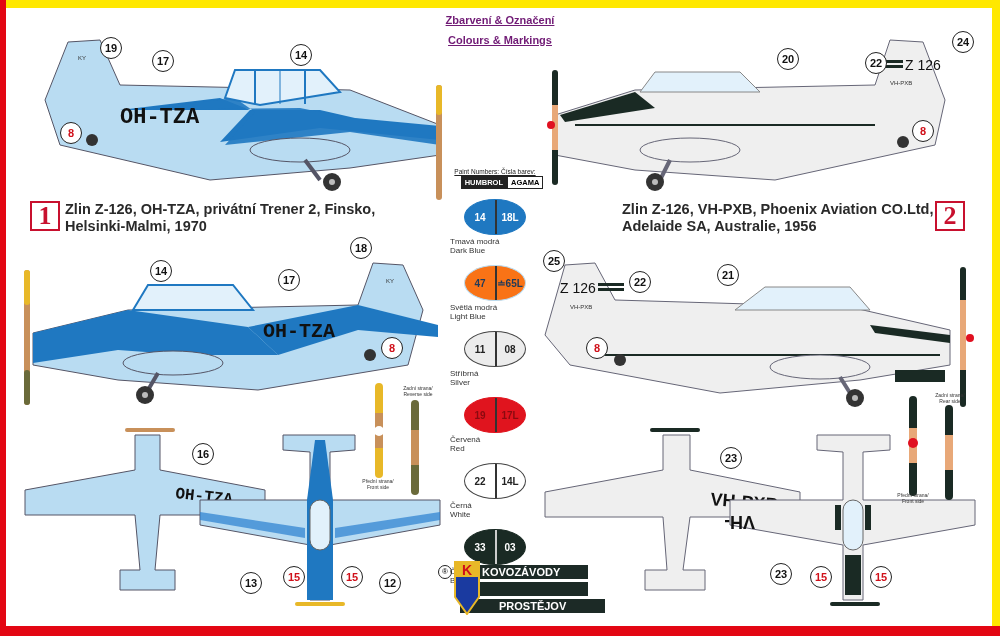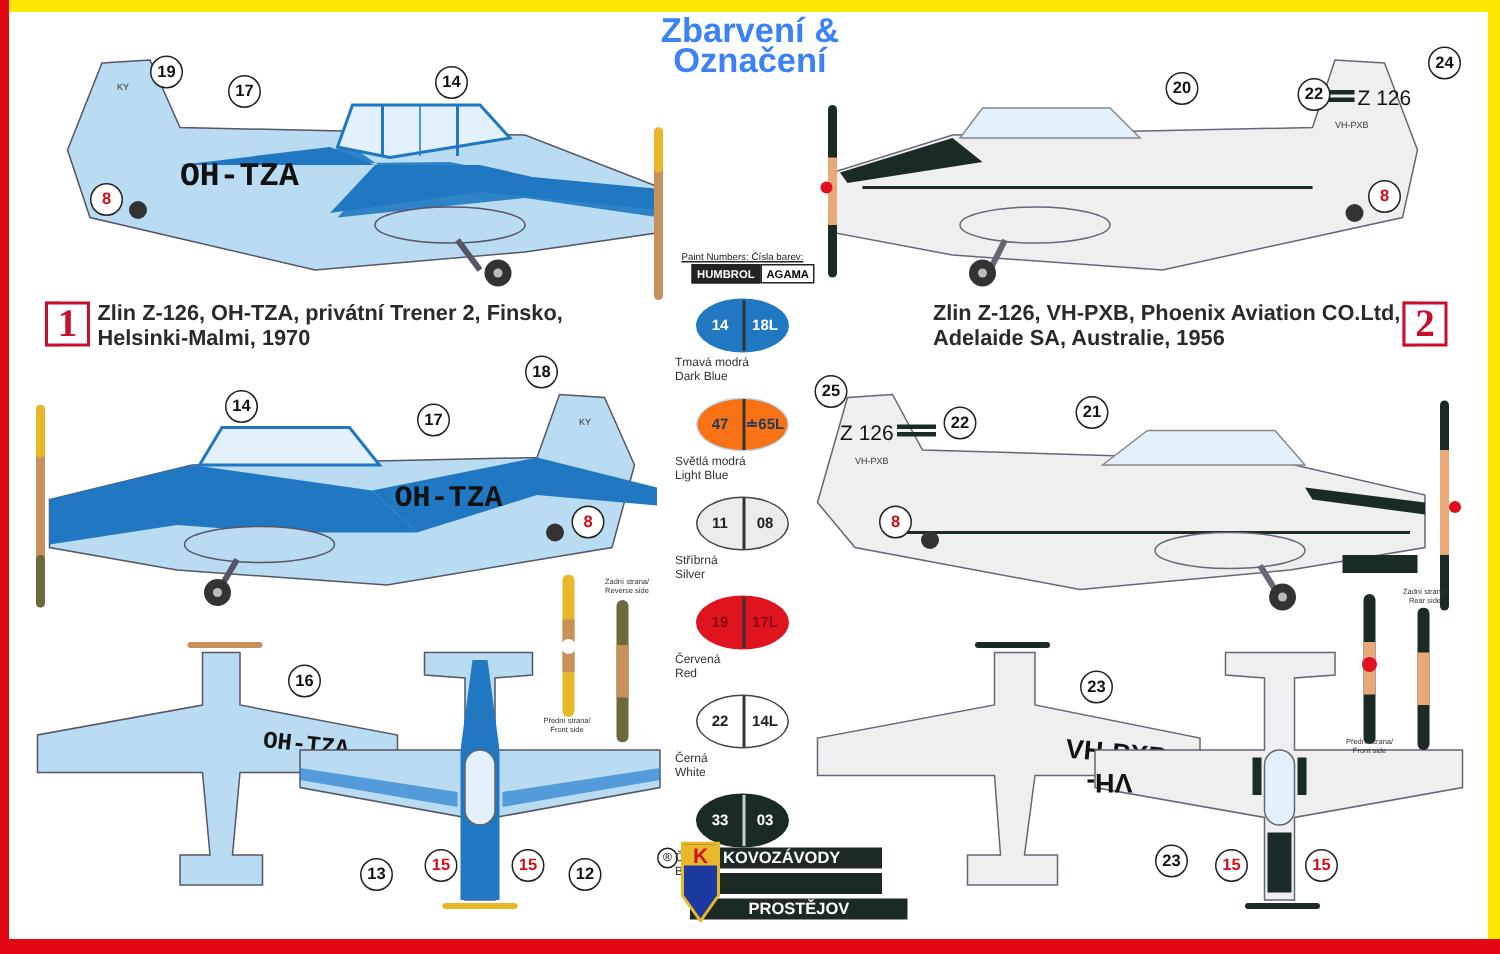--- a/index.html
+++ b/index.html
@@ -8,7 +8,7 @@
   .frame-left{position:absolute;left:0;top:0;width:6px;height:636px;background:#e30613;}
   .frame-right{position:absolute;right:0;top:0;width:8px;height:636px;background:#ffe800;}
   .frame-bottom{position:absolute;left:0;bottom:0;width:1000px;height:10px;background:#e30613;}
-  .title{position:absolute;left:400px;top:10px;width:200px;text-align:center;font-weight:bold;color:#3b82f6;font-size:23px;line-height:20px;}
+  .title{position:absolute;left:400px;top:10px;width:200px;text-align:center;font-weight:bold;color:#701a75;font-size:11px;line-height:20px;text-decoration:underline;}
   .caption{position:absolute;font-weight:bold;color:#2a2a2a;font-size:14.5px;line-height:17px;}
   .badge{position:absolute;width:26px;height:26px;border:2px solid #c8102e;color:#c8102e;font-family:"Liberation Serif",serif;font-weight:bold;font-size:26px;line-height:26px;text-align:center;background:#fff;}
   .badge::before{content:"";position:absolute;left:-2px;top:-2px;width:10px;height:30px;background:#c8102e;z-index:-1}

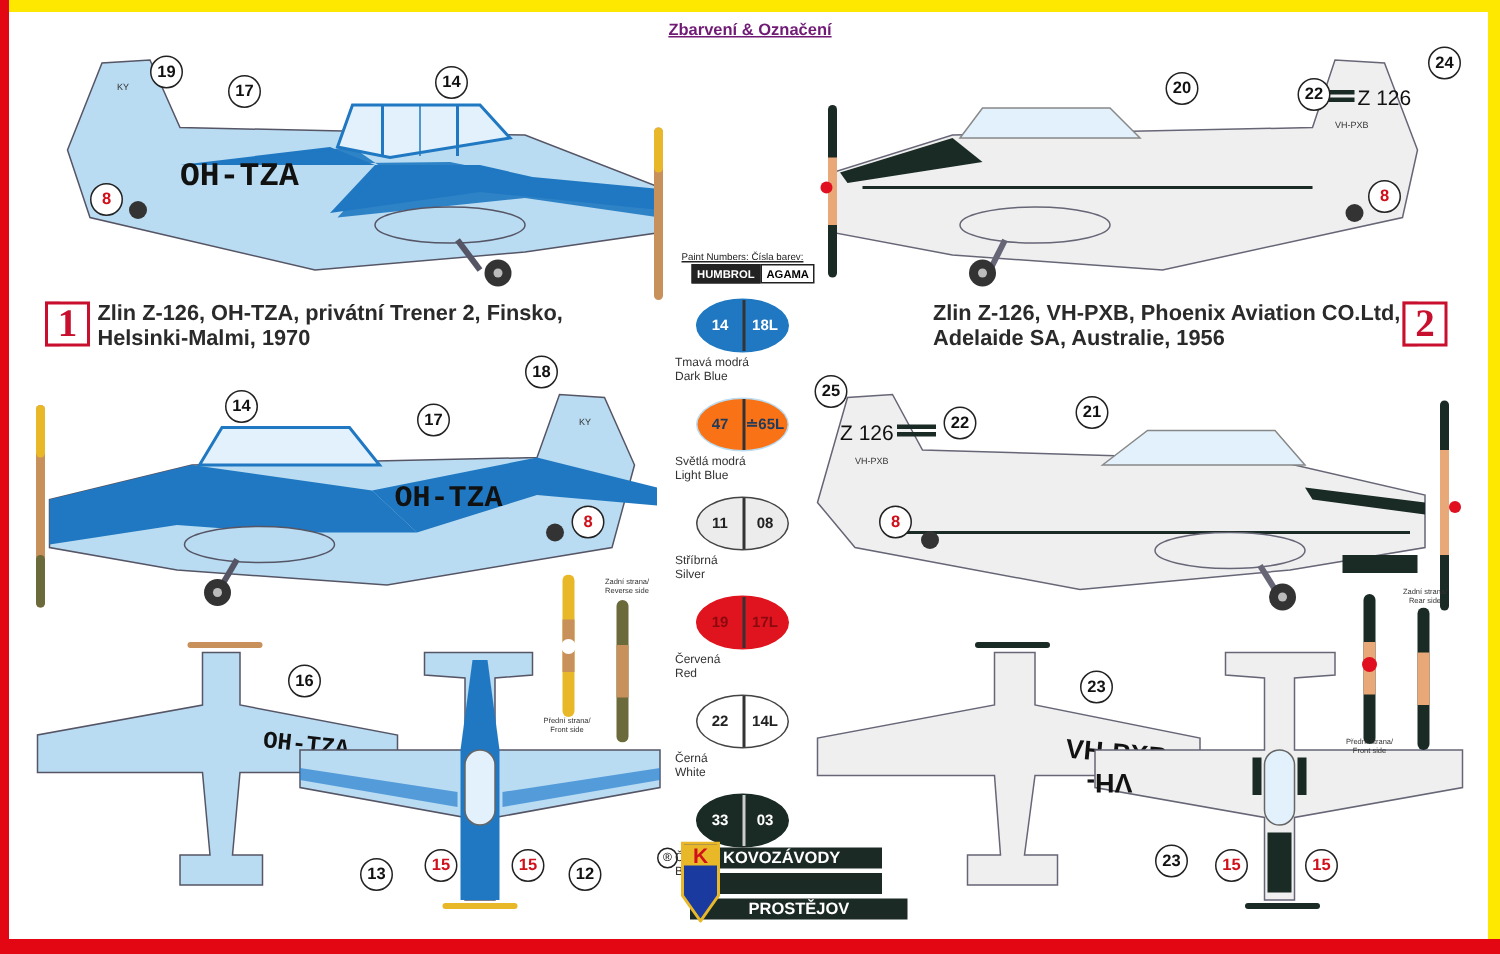--- a/index.html
+++ b/index.html
@@ -39,6 +39,7 @@
 
 <div class="title">
   <div>Zbarvení &amp; Označení</div>
+  <div>Colours &amp; Markings</div>
 </div>
 
 <svg style="left:20px;top:30px" width="430" height="170" viewBox="0 0 430 170">

